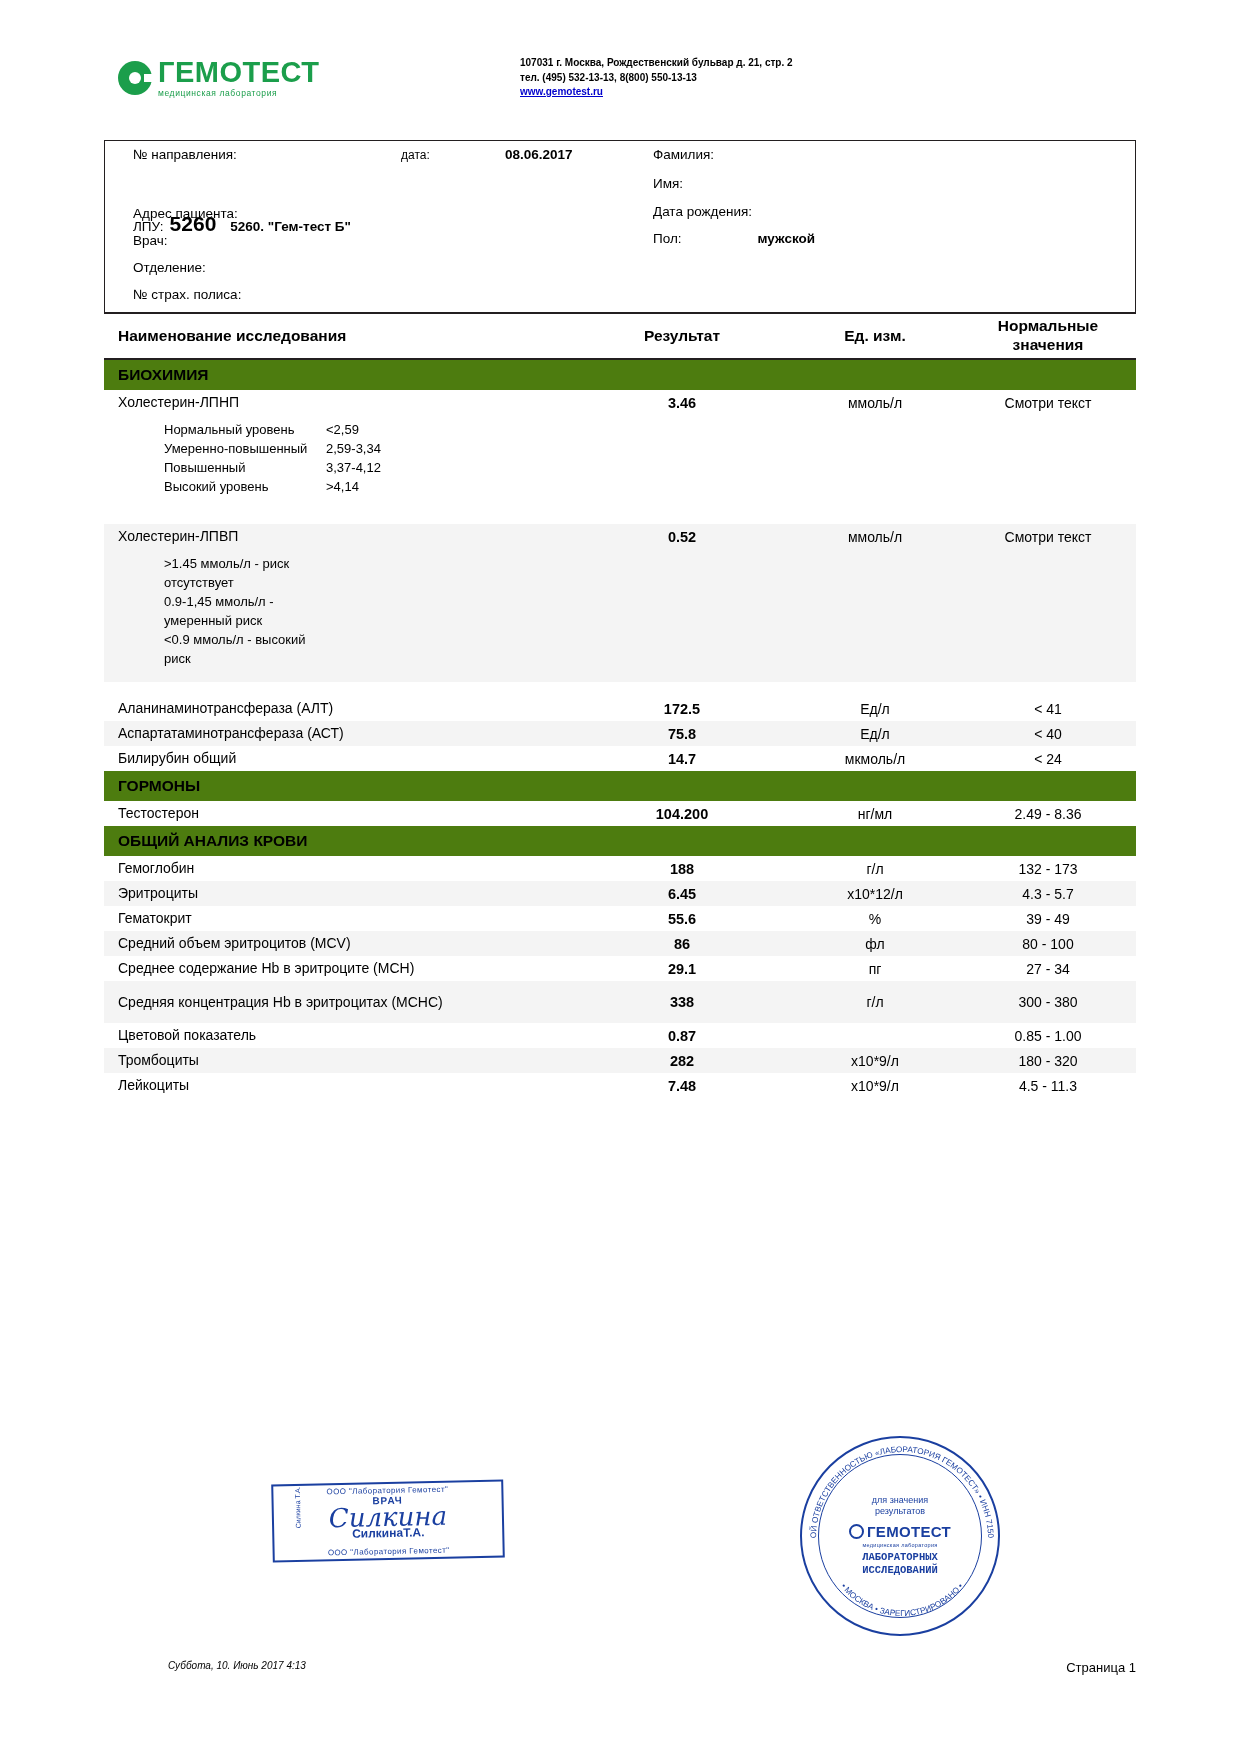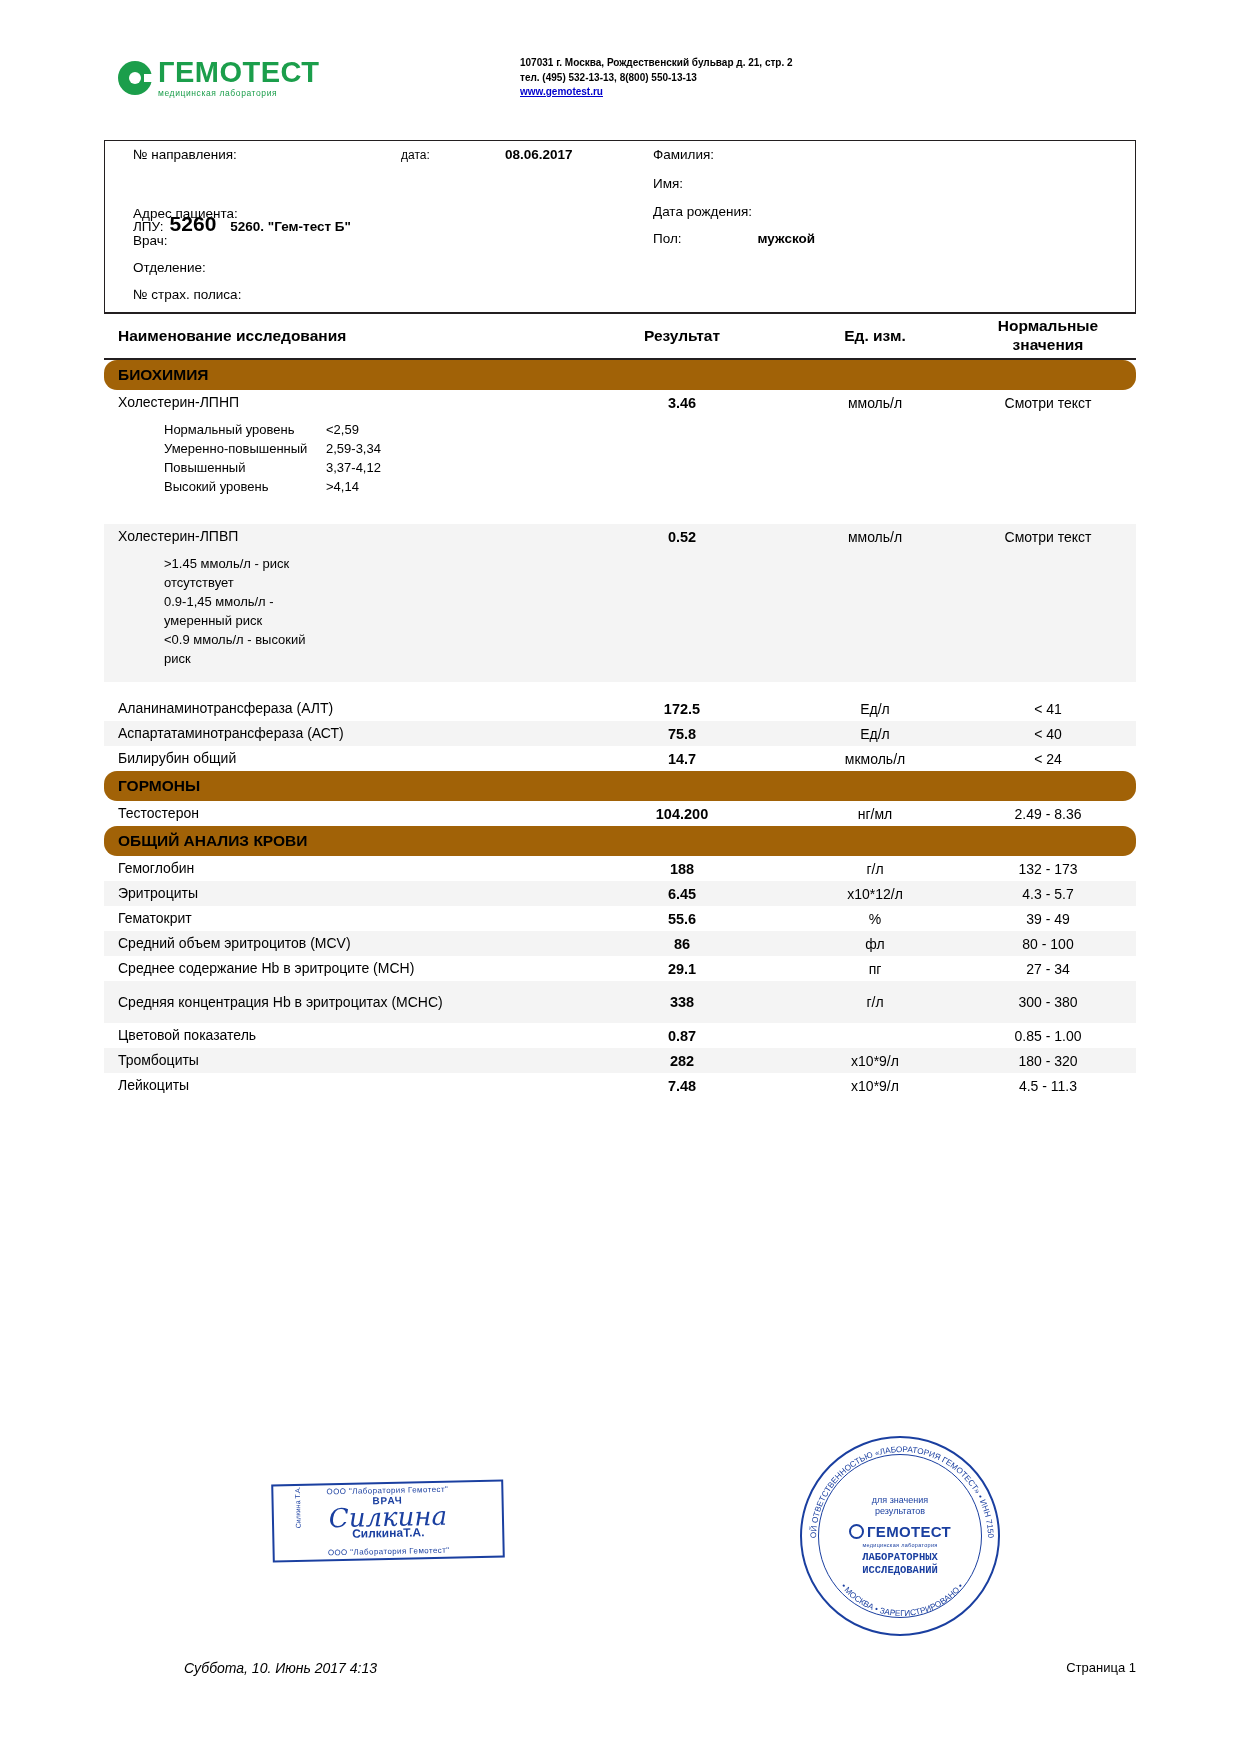--- a/index.html
+++ b/index.html
@@ -130,11 +130,10 @@
     height: 30px;
     display: flex;
     align-items: center;
-    background: #a16207;
+    background: #4d7c0f;
     font-weight: bold;
     font-size: 15.5px;
     padding-left: 14px;
-    border-radius: 13px;
   }
   .res-row {
     min-height: 25px;

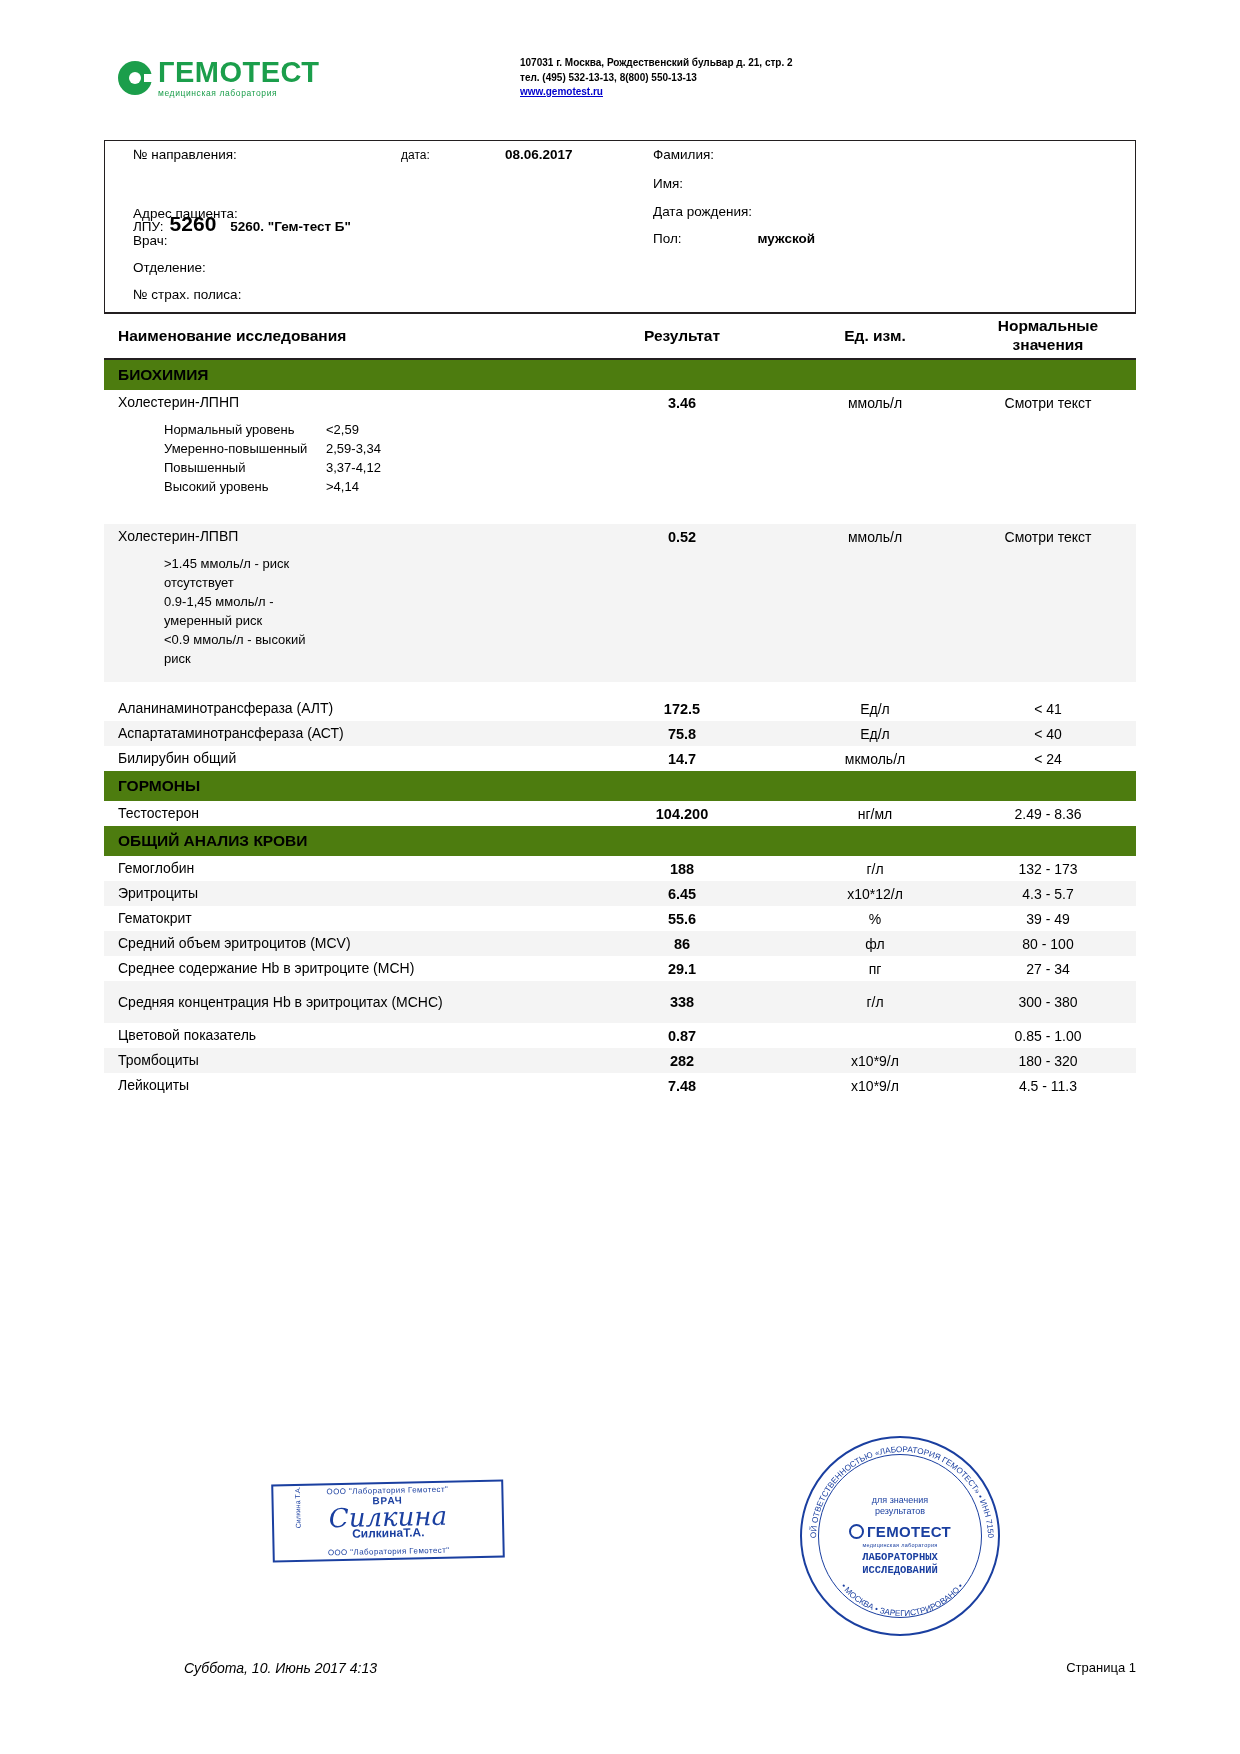--- a/index.html
+++ b/index.html
@@ -228,9 +228,8 @@
   .footer-left {
     position: absolute;
     left: 168px; top: 1660px;
-    font-size: 14px;
+    font-size: 10px;
     font-style: italic;
-    margin-left: 16px;
   }
   .footer-right {
     position: absolute;

